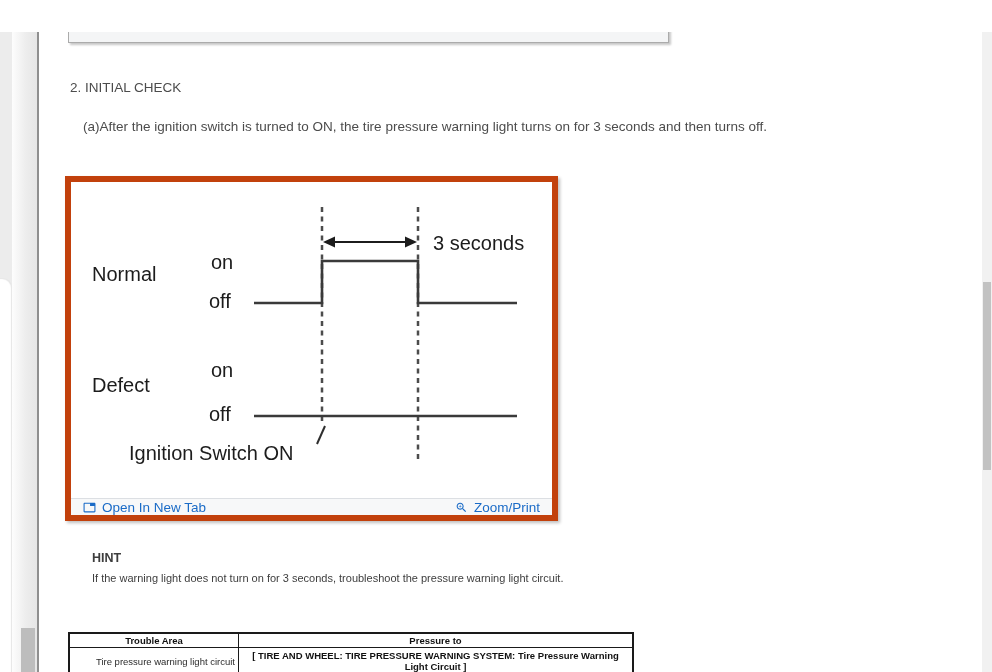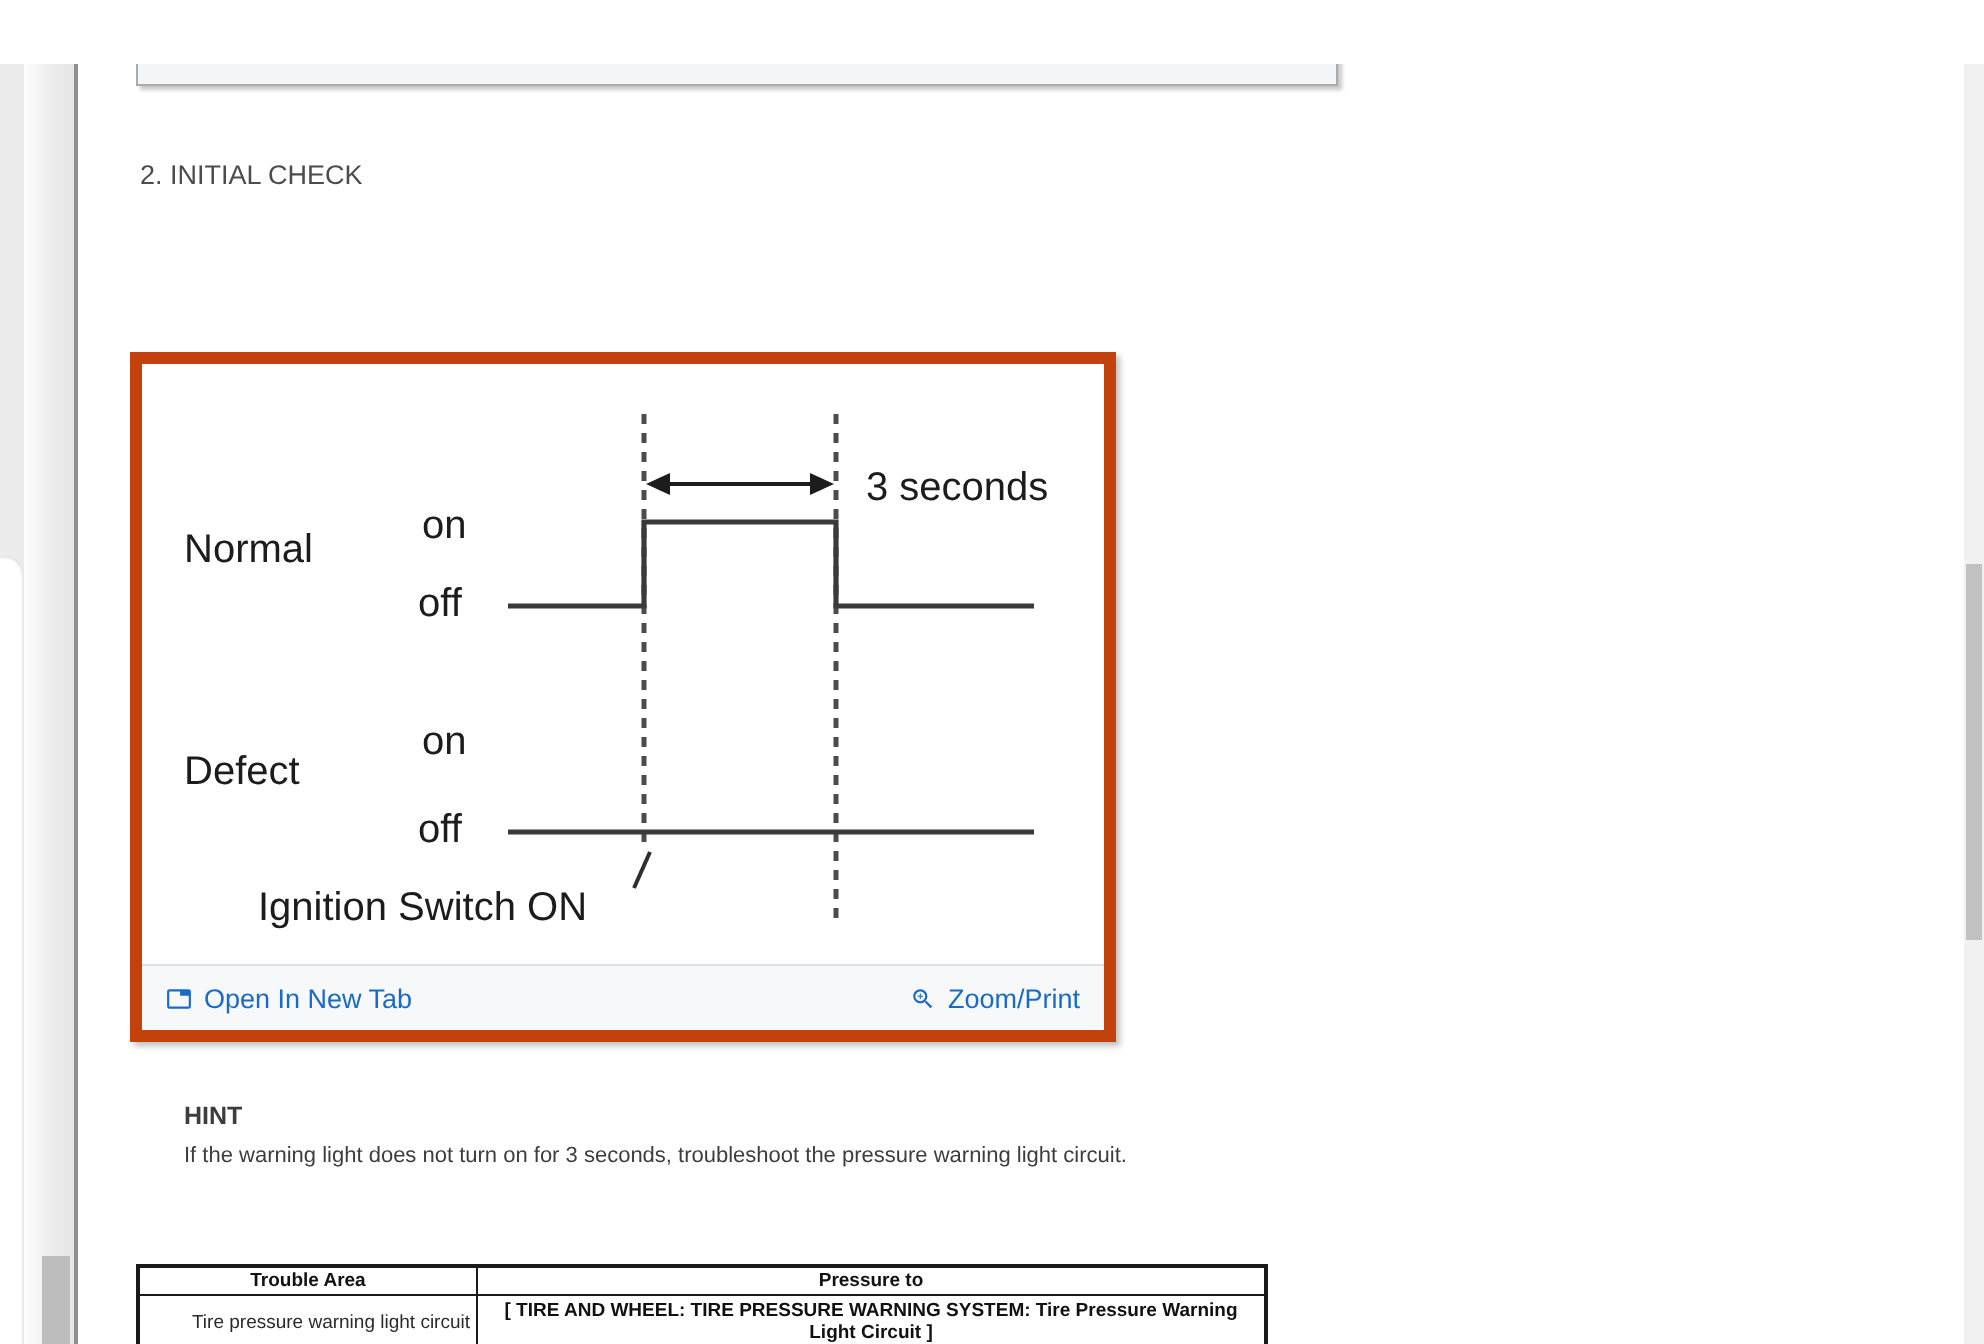--- a/index.html
+++ b/index.html
@@ -73,6 +73,7 @@
   <div class="cutoff-box"></div>
 
   <div class="section-heading">2. INITIAL CHECK</div>
+  <div class="step-text">(a)After the ignition switch is turned to ON, the tire pressure warning light turns on for 3 seconds and then turns off.</div>
 
   <div class="figure-box">
     <svg class="figure-canvas" width="481" height="299" viewBox="0 0 481 299">

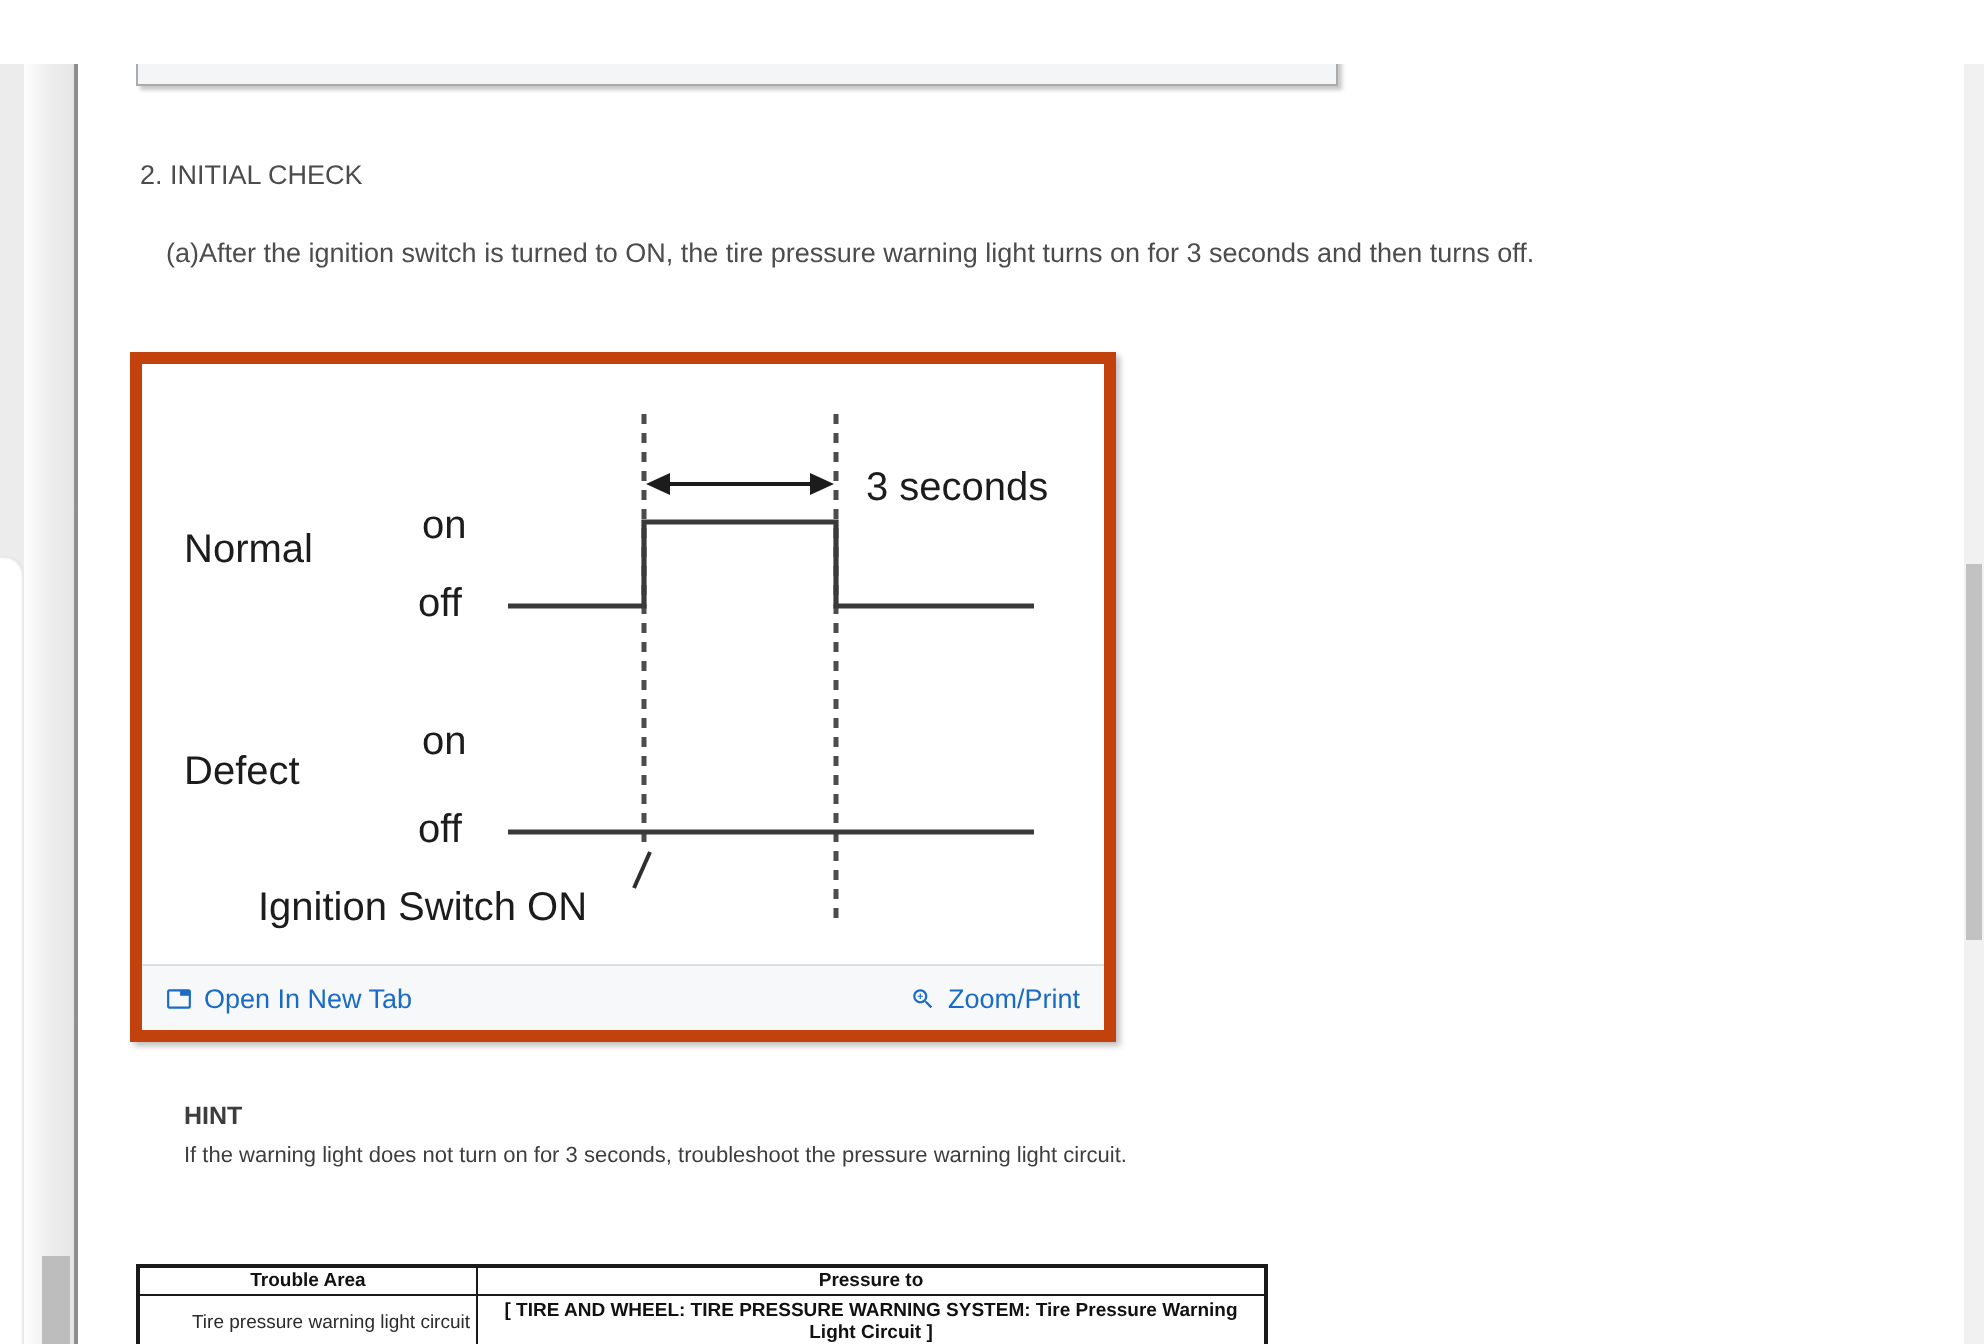--- a/index.html
+++ b/index.html
@@ -35,7 +35,7 @@
   }
   .figure-canvas { position:absolute; left:0; top:0; }
   .figure-footer {
-    position:absolute; left:0; right:0; bottom:0; height:33px; background:#f7f8f9;
+    position:absolute; left:0; right:0; bottom:0; height:17px; background:#f7f8f9;
     border-top:1px solid #dcdfe3; display:flex; align-items:center; justify-content:space-between;
     padding:0 12px; box-sizing:border-box;
   }

